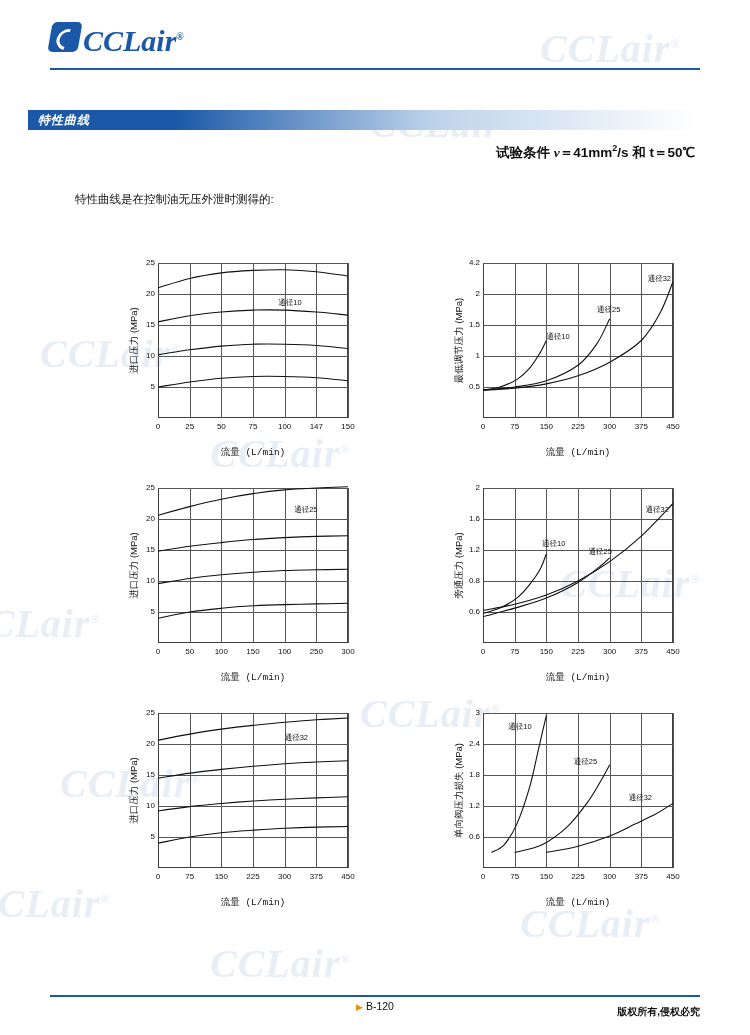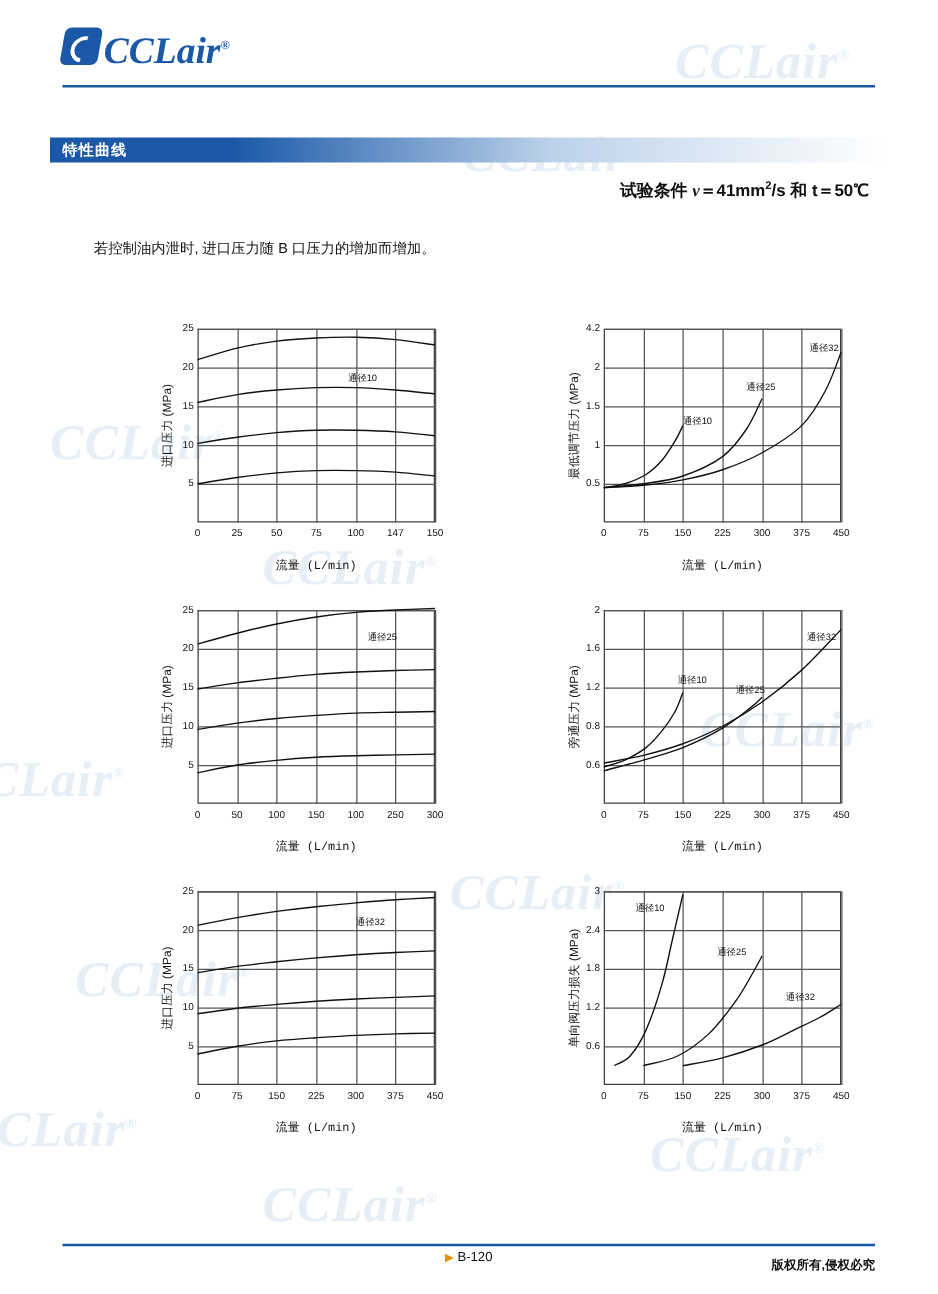--- a/index.html
+++ b/index.html
@@ -55,8 +55,9 @@
 
   
   .section-bar {
-    position:absolute; left:40px; top:110px; width:670px; height:20px; z-index:2;
+    position:absolute; left:28px; top:110px; width:670px; height:20px; z-index:2;
     background:linear-gradient(to right,#1b59a8 0%, #1b59a8 22%, #bcd2ea 60%, #ffffff 100%);
+    font-style:italic;
   }
   .section-bar-label {
     position:absolute; left:10px; top:2px;

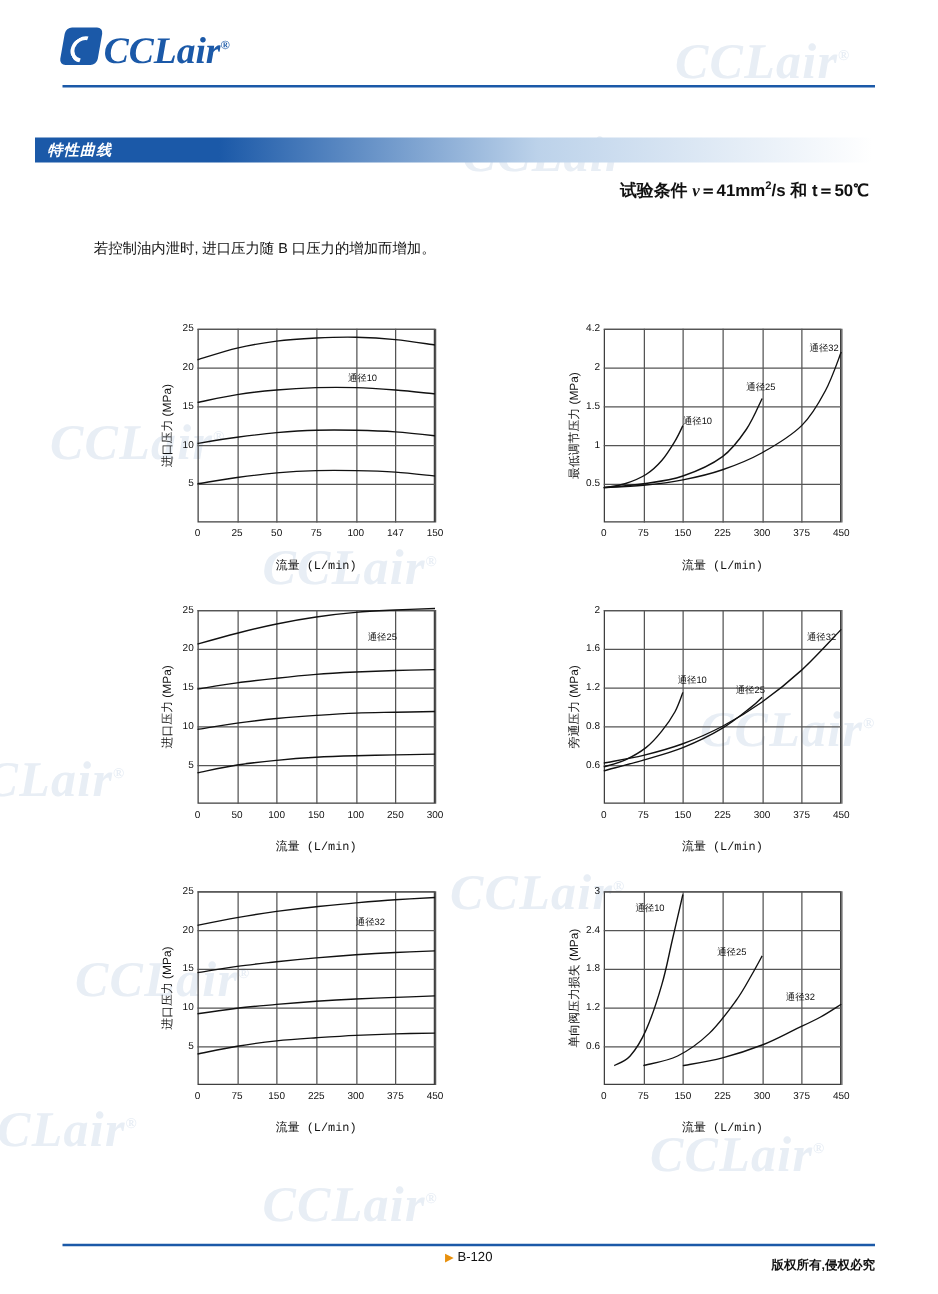--- a/index.html
+++ b/index.html
@@ -165,6 +165,7 @@
 </div>
 
 <div class="intro">
+  <div>特性曲线是在控制油无压外泄时测得的:</div>
   <div>若控制油内泄时, 进口压力随 B 口压力的增加而增加。</div>
 </div>
 

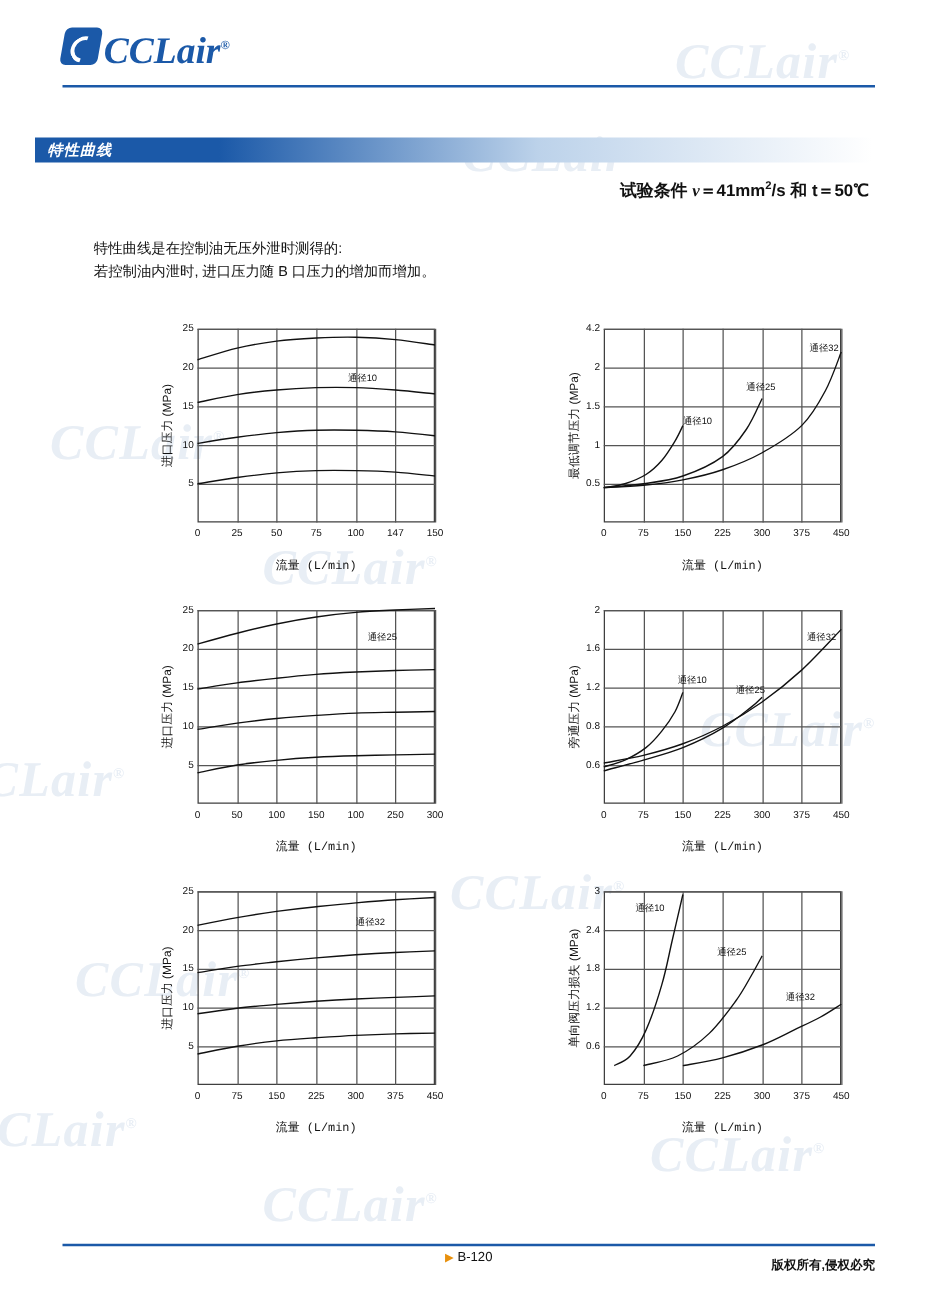--- a/index.html
+++ b/index.html
@@ -166,7 +166,6 @@
 
 <div class="intro">
   <div>特性曲线是在控制油无压外泄时测得的:</div>
-  <div>若控制油内泄时, 进口压力随 B 口压力的增加而增加。</div>
 </div>
 
 <div class="charts">

